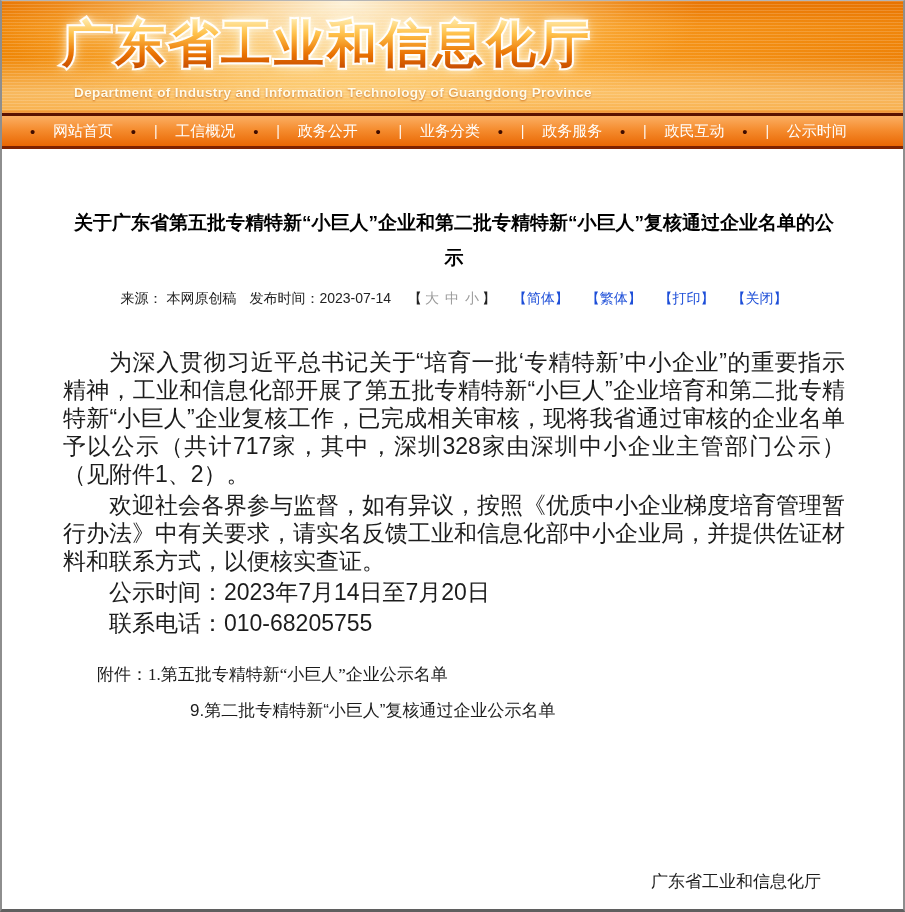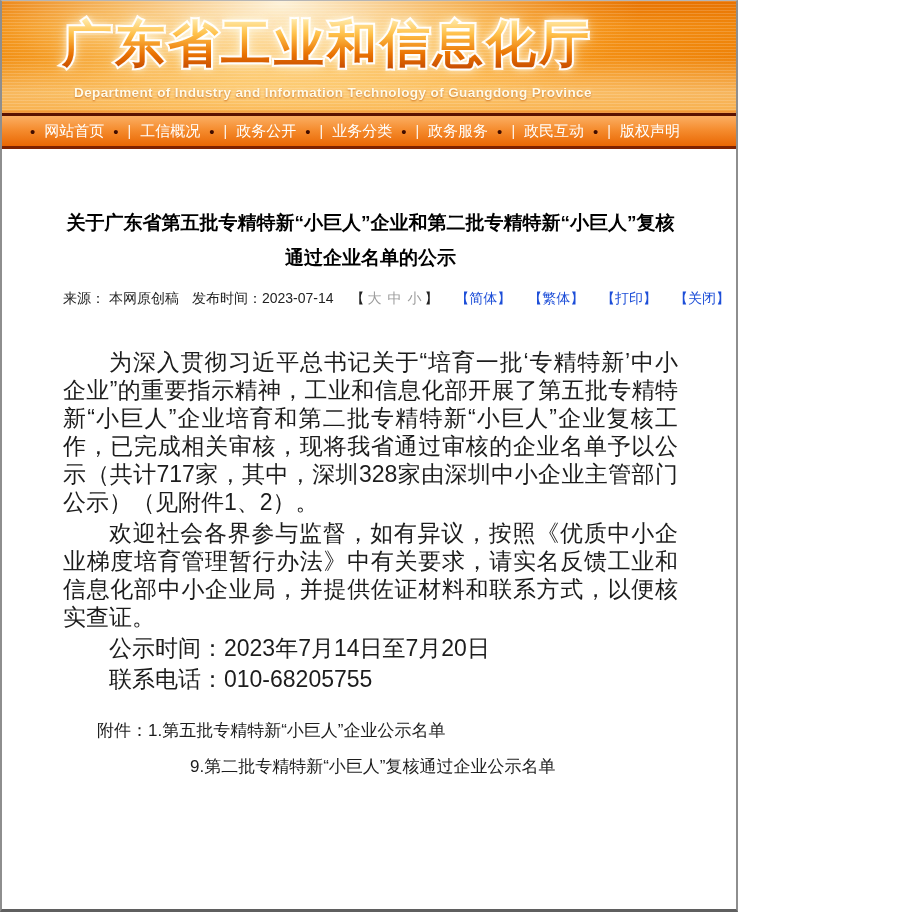--- a/index.html
+++ b/index.html
@@ -7,7 +7,7 @@
   body { font-family:"Liberation Sans", sans-serif; }
 
   .page {
-    width:738px; height:912px; overflow:hidden; background:#fff;
+    width:905px; height:912px; overflow:hidden; background:#fff;
     border-left:2px solid #8e8e8e; border-right:2px solid #8e8e8e;
     border-top:1px solid #b5b5b5; border-bottom:3px solid #5f5f5f;
   }

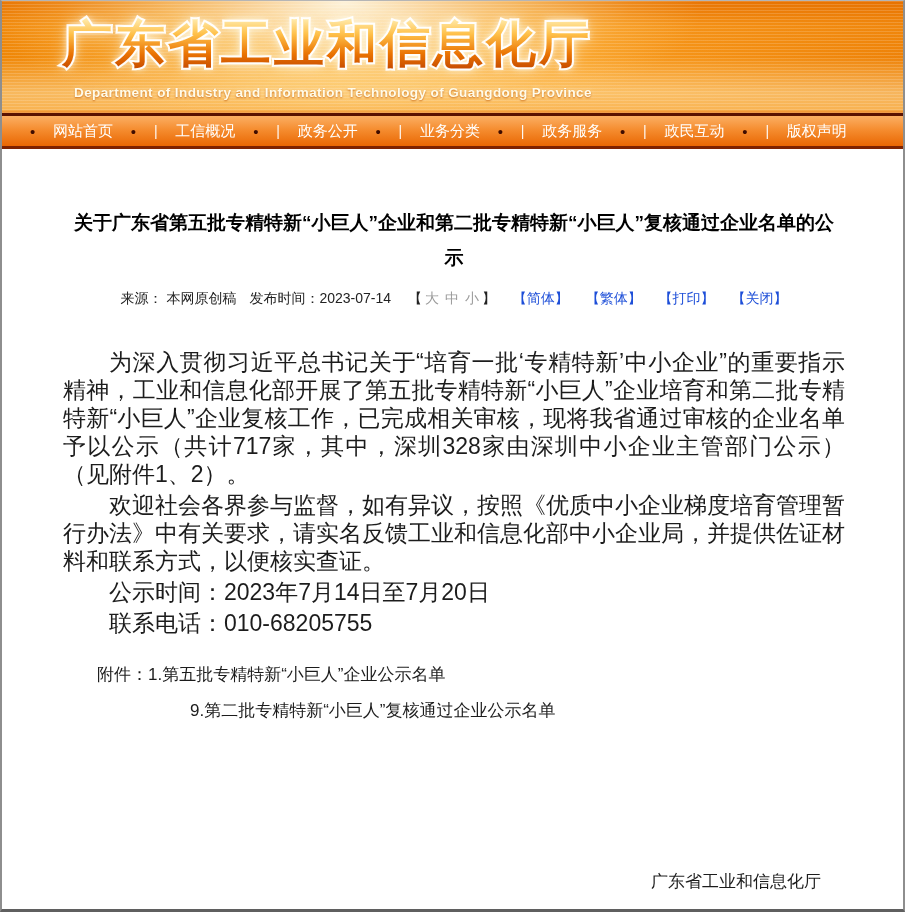--- a/index.html
+++ b/index.html
@@ -126,7 +126,7 @@
       <a class="nav-item">政民互动</a>
       <span class="nav-dot">•</span>
       <span class="nav-pipe">|</span>
-      <a class="nav-item">版权声明</a>
+      <a class="nav-item">公示时间</a>
     </nav>
 
   <main class="content">

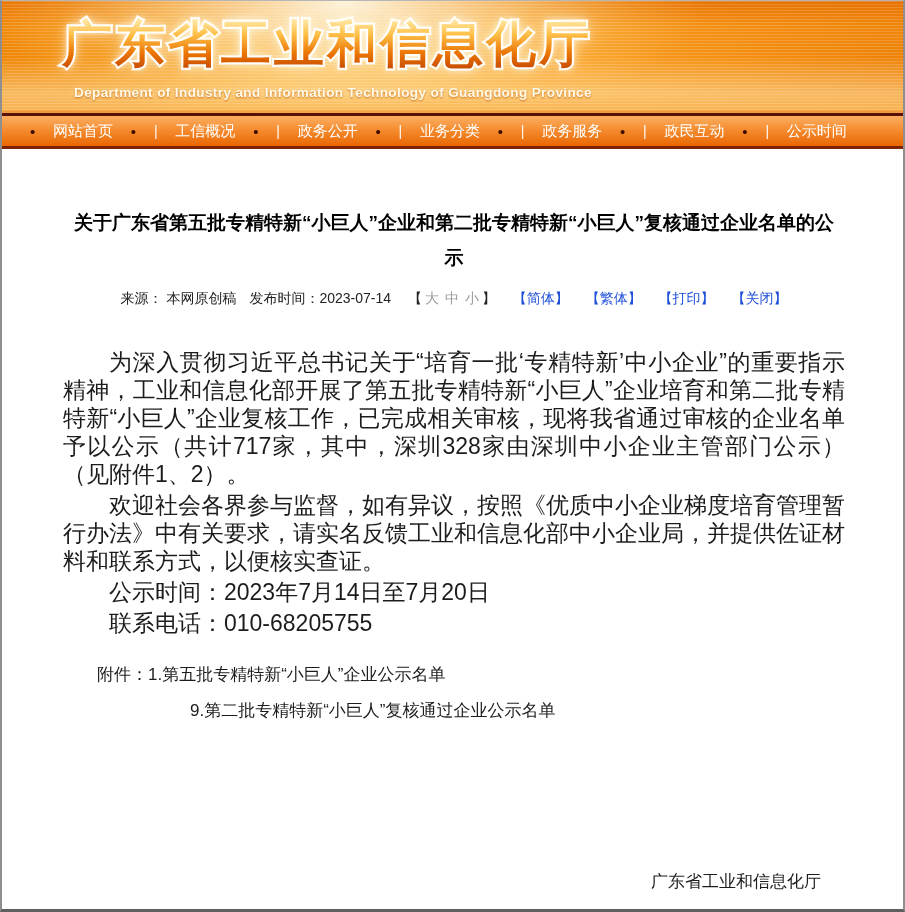--- a/index.html
+++ b/index.html
@@ -85,7 +85,7 @@
 
   .attachments { margin-top:24px; }
   .attach-line { font-size:17px; line-height:28px; margin:0; color:#1c1c1c; }
-  .attach-line1 { text-indent:2em; }
+  .attach-line1 { text-indent:2em;font-family:Liberation Serif, serif; }
   .attach-line2 { margin-top:8px; padding-left:127px; }
   .attach-link { color:#1c1c1c; text-decoration:none; cursor:pointer; }
 

